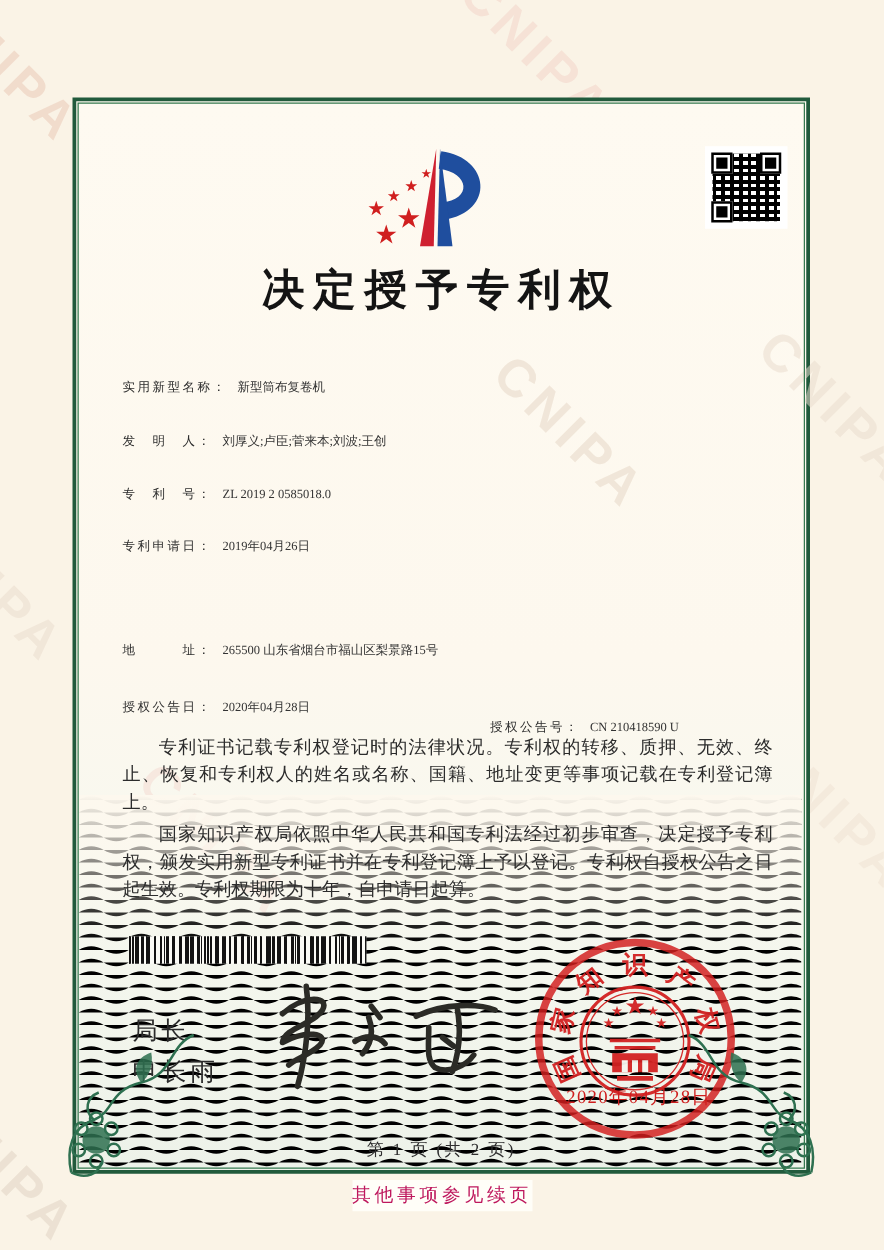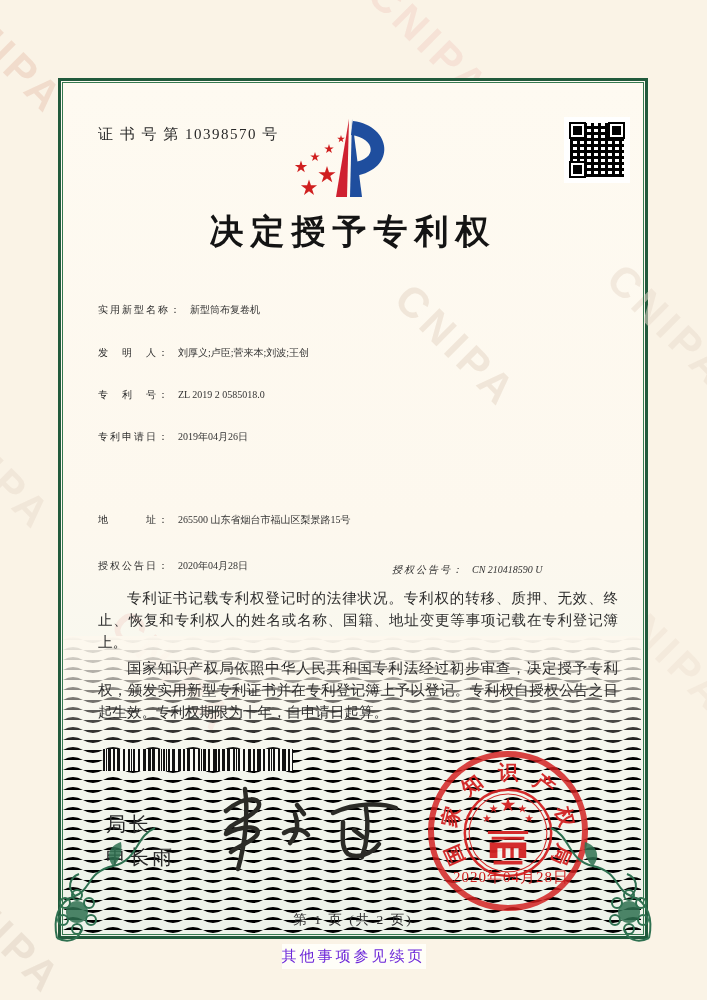--- a/index.html
+++ b/index.html
@@ -151,7 +151,6 @@
     </svg>
     <div class="wavefade"></div>
 
-    <div class="certno">证 书 号 第 10398570 号</div>
 
     <div class="qr">
       <div class="qrnoise"></div>

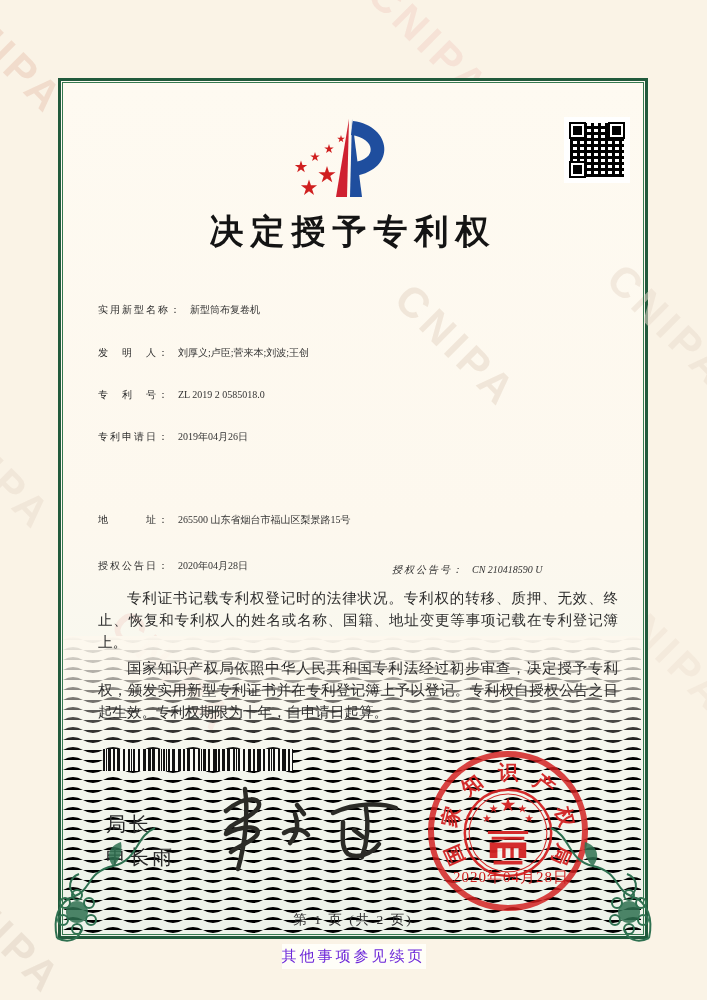--- a/index.html
+++ b/index.html
@@ -49,7 +49,7 @@
   .row{position:absolute;left:37px;font-size:10px;white-space:nowrap;}
   .row .lab{letter-spacing:2px;color:#2d2d2d;}
   .row .val{margin-left:8px;color:#333;}
-  .grant2{position:absolute;left:294px;top:4px;font-style:italic;}
+  .grant2{position:absolute;left:294px;top:16px;}
 
   
   .paras{position:absolute;left:37px;top:506px;width:520px;font-size:14.5px;

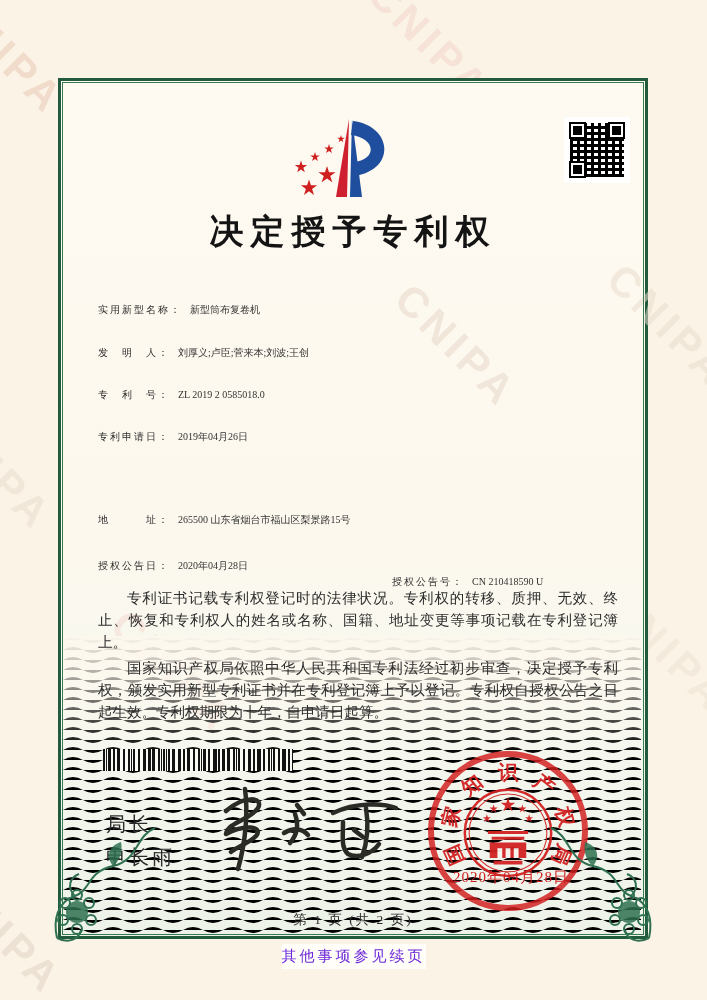--- a/index.html
+++ b/index.html
@@ -81,7 +81,7 @@
             font-size:13.5px;letter-spacing:2px;color:#2e2e2e;}
   .note{position:absolute;left:0;top:944px;width:100%;text-align:center;}
   .note span{display:inline-block;background:#fffef8;padding:3px 0;
-             font-size:15px;letter-spacing:3px;color:#6d28d9;}
+             font-size:15px;letter-spacing:3px;color:#be185d;}
 
   
   .orn{position:absolute;top:745px;}

